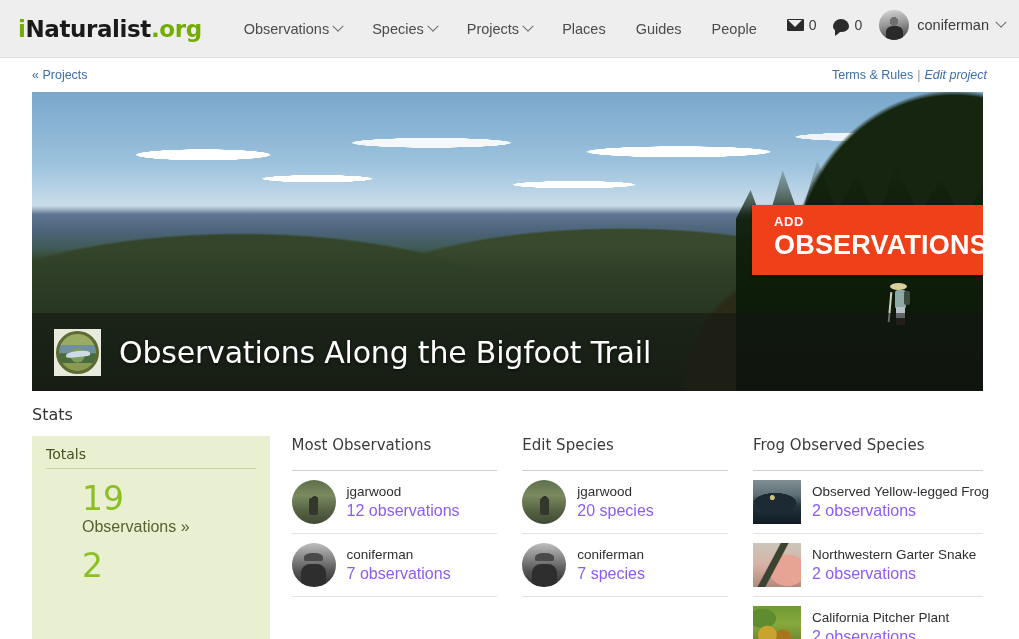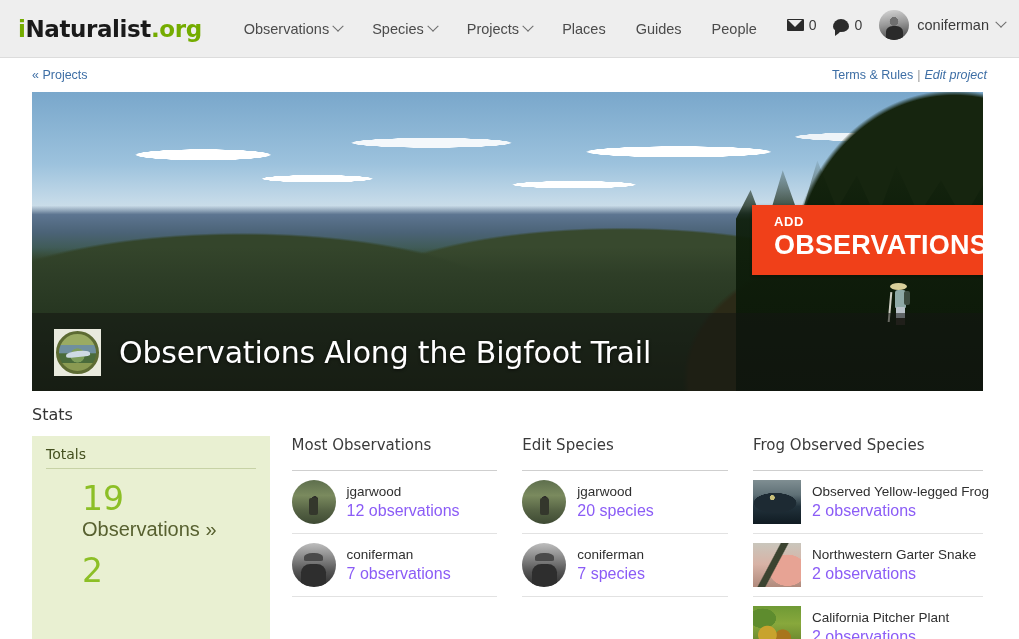--- a/index.html
+++ b/index.html
@@ -339,7 +339,7 @@
     font-family: "DejaVu Sans", sans-serif;
   }
   .total-label {
-    font-size: 20px;
+    font-size: 16px;
     color: #57602f;
     margin-top: 4px;
     cursor: pointer;

